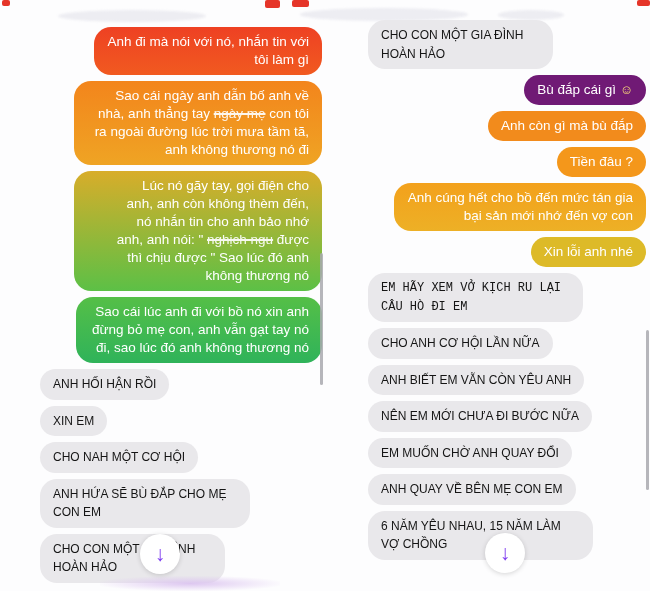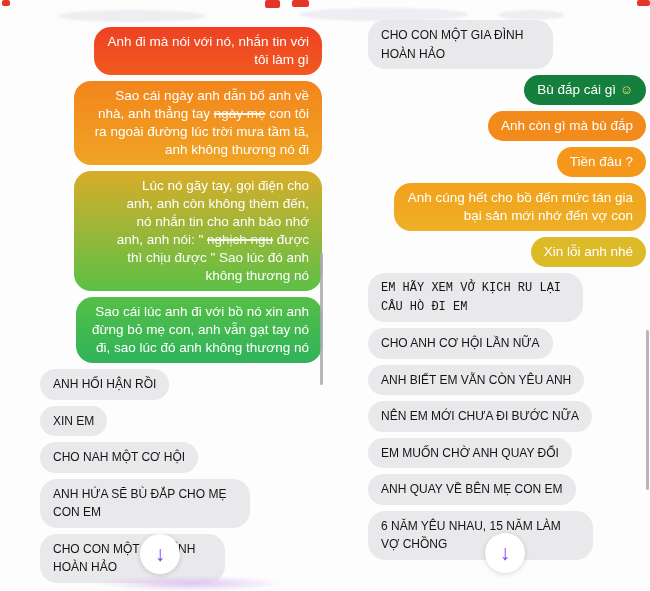--- a/index.html
+++ b/index.html
@@ -65,7 +65,7 @@
 
   <div class="col" id="col-right">
       <div class="bubble received" style="max-width: 185px;"><span>CHO CON MỘT GIA ĐÌNH HOÀN HẢO</span></div>
-      <div class="bubble sent" style="background: #15803d;"><span>Bù đắp cái gì </span><span class="emoji">☺</span></div>
+      <div class="bubble sent" style="background: #701a75;"><span>Bù đắp cái gì </span><span class="emoji">☺</span></div>
       <div class="bubble sent" style="background: rgb(242, 139, 28);"><span>Anh còn gì mà bù đắp</span></div>
       <div class="bubble sent" style="background: rgb(244, 151, 27);"><span>Tiền đâu ?</span></div>
       <div class="bubble sent" style="max-width: 252px; background: linear-gradient(rgb(243, 161, 28), rgb(237, 176, 38));"><span>Anh cúng hết cho bồ đến mức tán gia bại sản mới nhớ đến vợ con</span></div>

